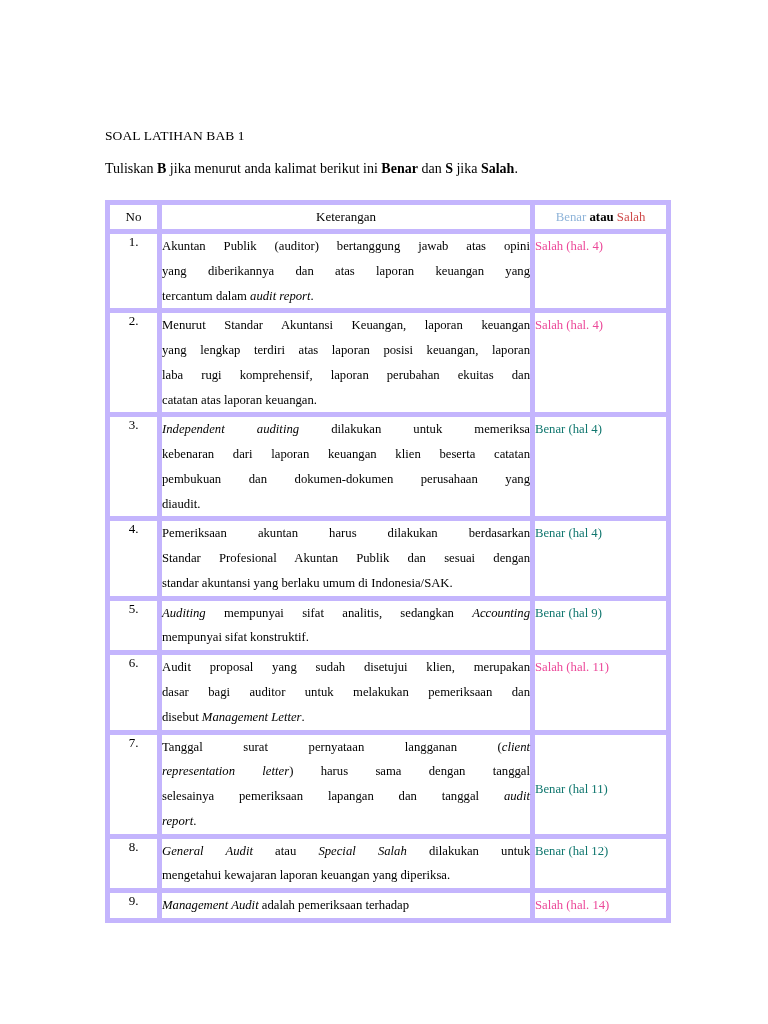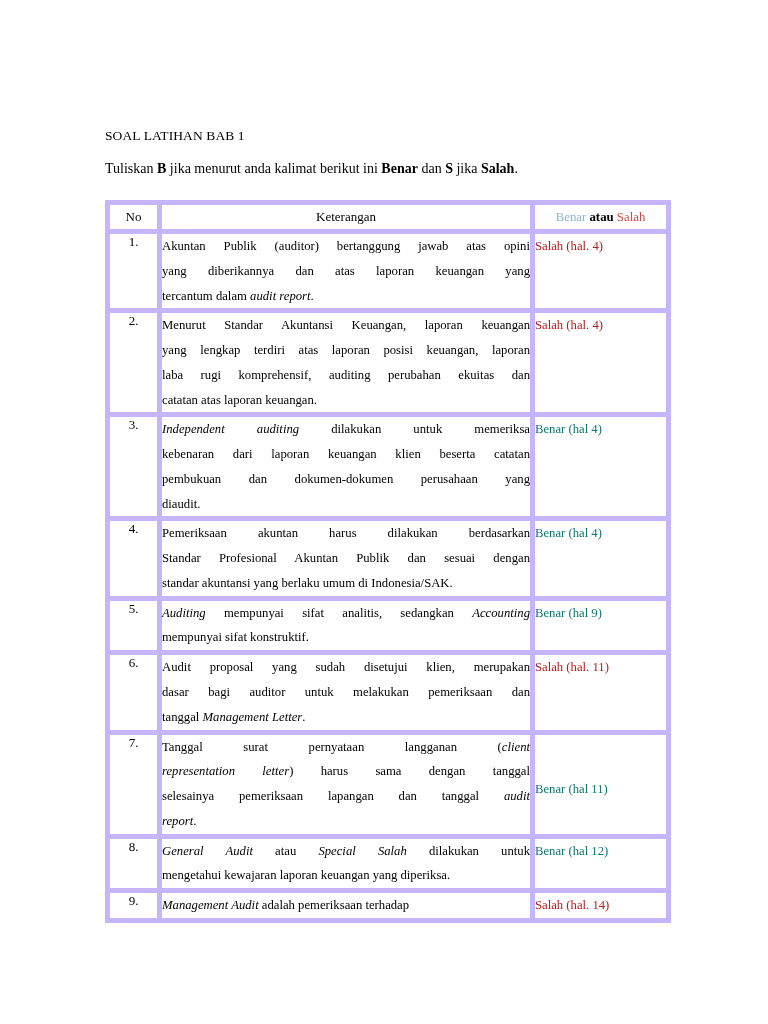--- a/index.html
+++ b/index.html
@@ -98,7 +98,7 @@
     padding-top: 10px;
   }
   .ans-benar { color: #0f766e; }
-  .ans-salah { color: #b91c1c; }
+  .ans-salah { color: #ec4899; }
 
   
   .just {

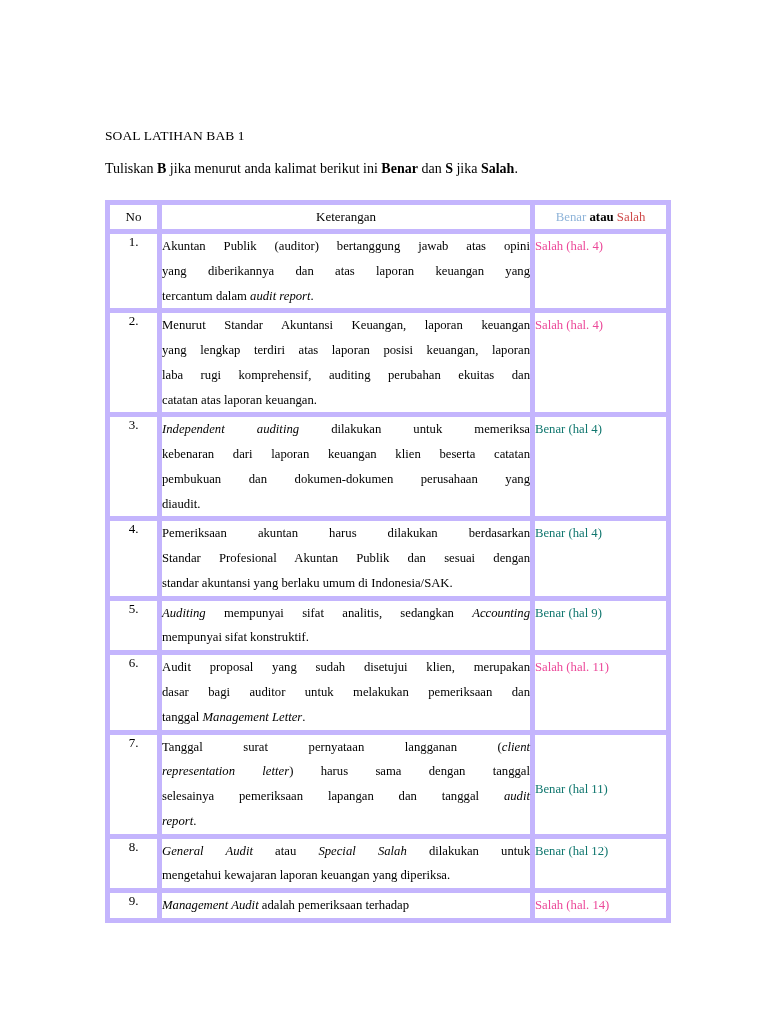--- a/index.html
+++ b/index.html
@@ -148,7 +148,7 @@
             <td class="cell-ket">
               <div class="just"><span>Menurut Standar Akuntansi Keuangan, laporan keuangan</span></div>
               <div class="just"><span>yang lengkap terdiri atas laporan posisi keuangan, laporan</span></div>
-              <div class="just"><span>laba rugi komprehensif, auditing perubahan ekuitas dan</span></div>
+              <div class="just"><span>laba rugi komprehensif, laporan perubahan ekuitas dan</span></div>
               <div class="lastline"><span>catatan atas laporan keuangan.</span></div>
             </td>
             <td class="cell-ans"><span class="ans-salah">Salah (hal. 4)</span></td>

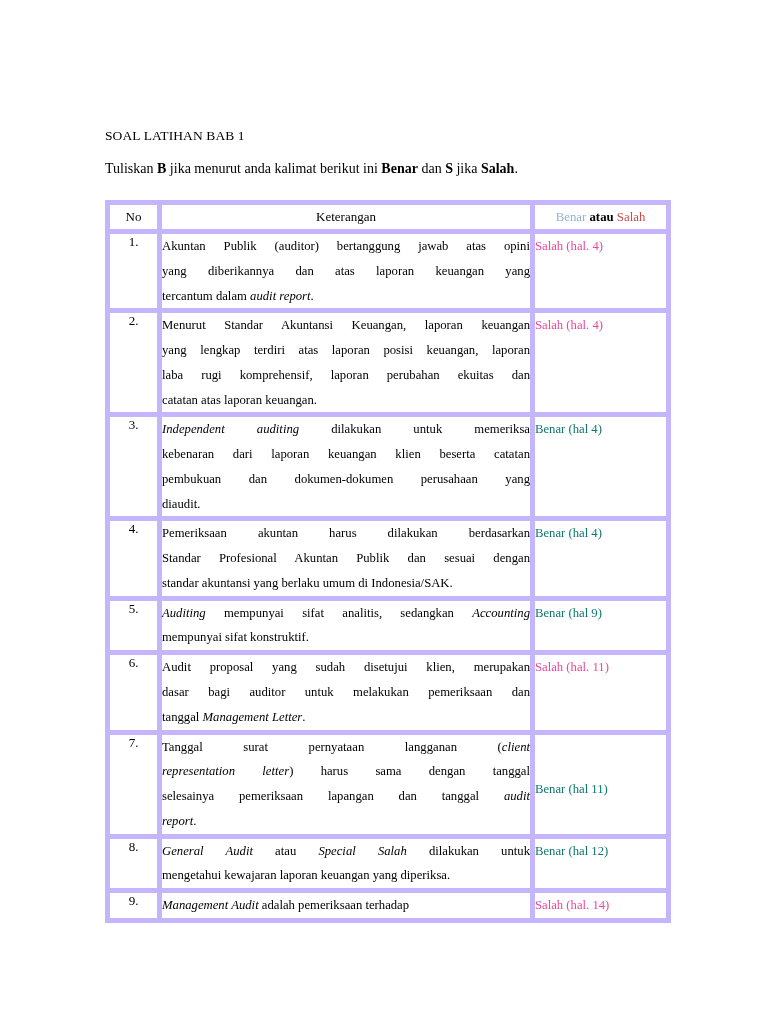--- a/index.html
+++ b/index.html
@@ -185,7 +185,7 @@
             <td class="cell-ket">
               <div class="just"><span>Audit proposal yang sudah disetujui klien, merupakan</span></div>
               <div class="just"><span>dasar bagi auditor untuk melakukan pemeriksaan dan</span></div>
-              <div class="lastline"><span>tanggal </span><i>Management Letter</i><span>.</span></div>
+              <div class="lastline"><span>disebut </span><i>Management Letter</i><span>.</span></div>
             </td>
             <td class="cell-ans"><span class="ans-salah">Salah (hal. 11)</span></td>
           </tr>

